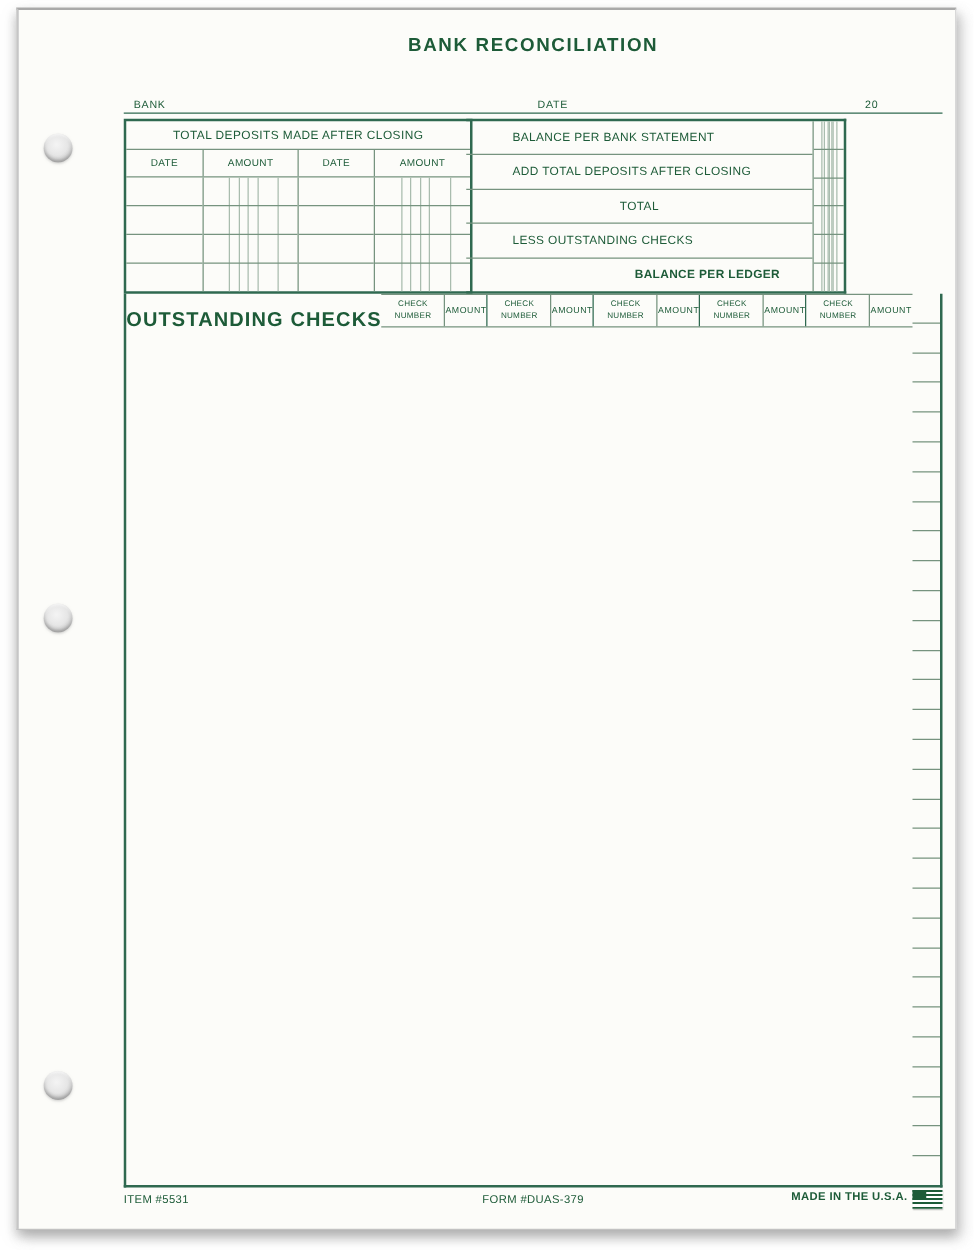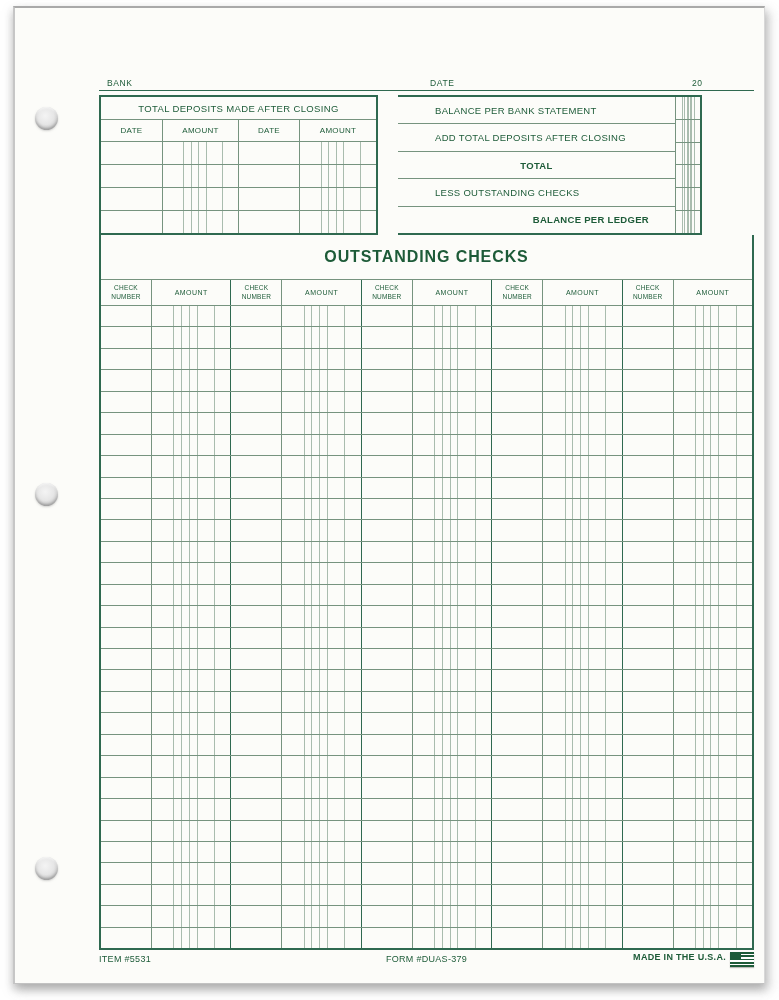--- a/index.html
+++ b/index.html
@@ -120,6 +120,7 @@
     <div class="hole hole2"></div>
     <div class="hole hole3"></div>
 
+    <div class="form-title">BANK RECONCILIATION</div>
 
     <div class="topline">
       <span class="lbl lbl-bank">BANK</span>

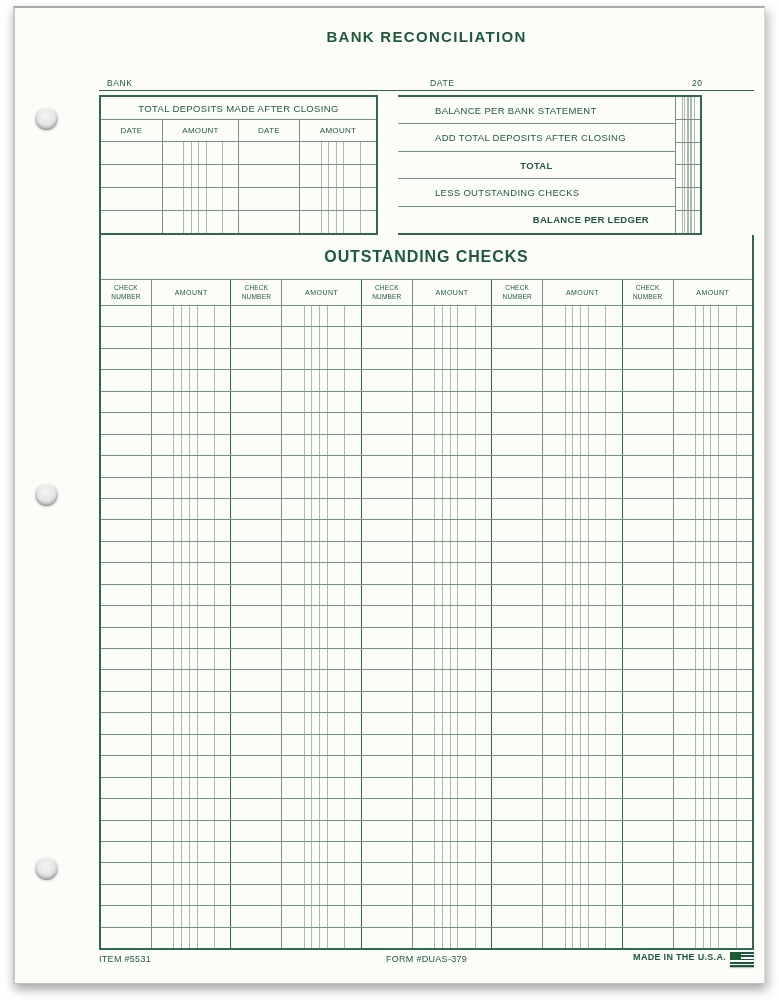--- a/index.html
+++ b/index.html
@@ -56,7 +56,7 @@
   .dep-col .cellr:last-child{border-bottom:none;}
 
   
-  .sum-table{position:absolute;left:383px;top:87px;width:304px;height:140px;border:2px solid var(--dark);border-left:none;display:flex;}
+  .sum-table{position:absolute;left:358px;top:87px;width:304px;height:140px;border:2px solid var(--dark);border-left:none;display:flex;}
   .sum-labels{width:278px;border-right:1px solid var(--med);display:flex;flex-direction:column;}
   .sum-row{flex:1;border-bottom:1px solid var(--med);display:flex;align-items:center;padding-left:37px;font-size:9.5px;letter-spacing:.3px;}
   .sum-labels .sum-row:last-child{border-bottom:none;}

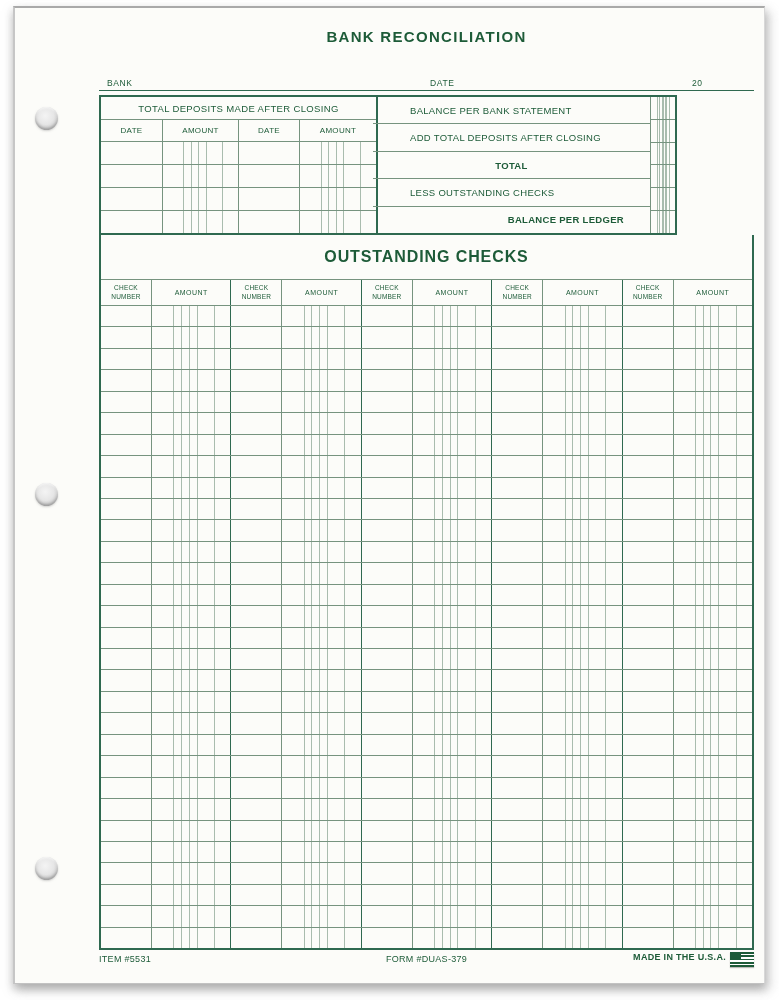--- a/index.html
+++ b/index.html
@@ -60,7 +60,7 @@
   .sum-labels{width:278px;border-right:1px solid var(--med);display:flex;flex-direction:column;}
   .sum-row{flex:1;border-bottom:1px solid var(--med);display:flex;align-items:center;padding-left:37px;font-size:9.5px;letter-spacing:.3px;}
   .sum-labels .sum-row:last-child{border-bottom:none;}
-  .sum-row.center{justify-content:center;padding-left:0;font-weight:700;}
+  .sum-row.center{justify-content:center;padding-left:0;font-weight:400;}
   .sum-row.rightb{justify-content:flex-end;padding-right:26px;font-weight:700;text-align:right;}
   .sum-amt{flex:1;display:flex;flex-direction:column;}
   .sum-amt .sum-cell{flex:1;border-bottom:1px solid var(--med);}

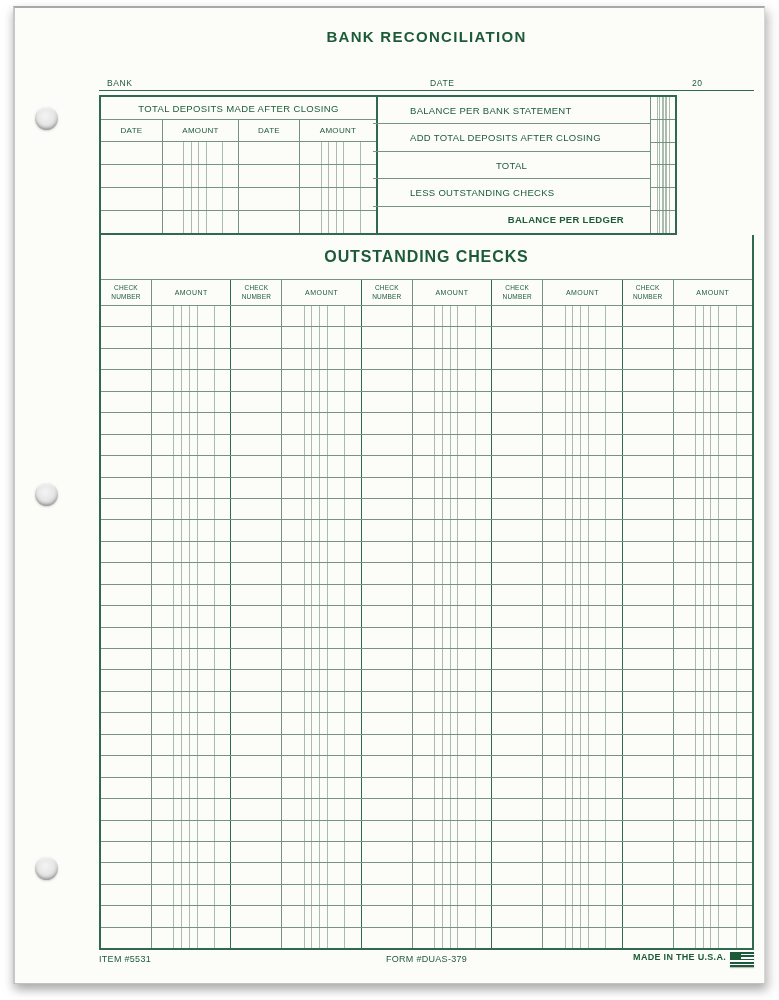--- a/index.html
+++ b/index.html
@@ -67,7 +67,7 @@
   .sum-amt .sum-cell:last-child{border-bottom:none;}
 
   
-  .oc{position:absolute;left:84px;top:227px;width:655px;height:715px;border:2px solid var(--dark);border-top:none;display:flex;flex-direction:column;}
+  .oc{position:absolute;left:84px;top:227px;width:655px;height:715px;border:2px solid var(--dark);border-top:none;display:flex;flex-direction:row;}
   .oc-title{height:44px;display:flex;align-items:center;justify-content:center;font-size:16px;font-weight:700;letter-spacing:.9px;}
   .oc-heads{height:27px;border-top:1px solid var(--med);border-bottom:1px solid var(--med);display:flex;}
   .oc-pair{flex:1;display:flex;border-right:1.5px solid var(--dark);}

